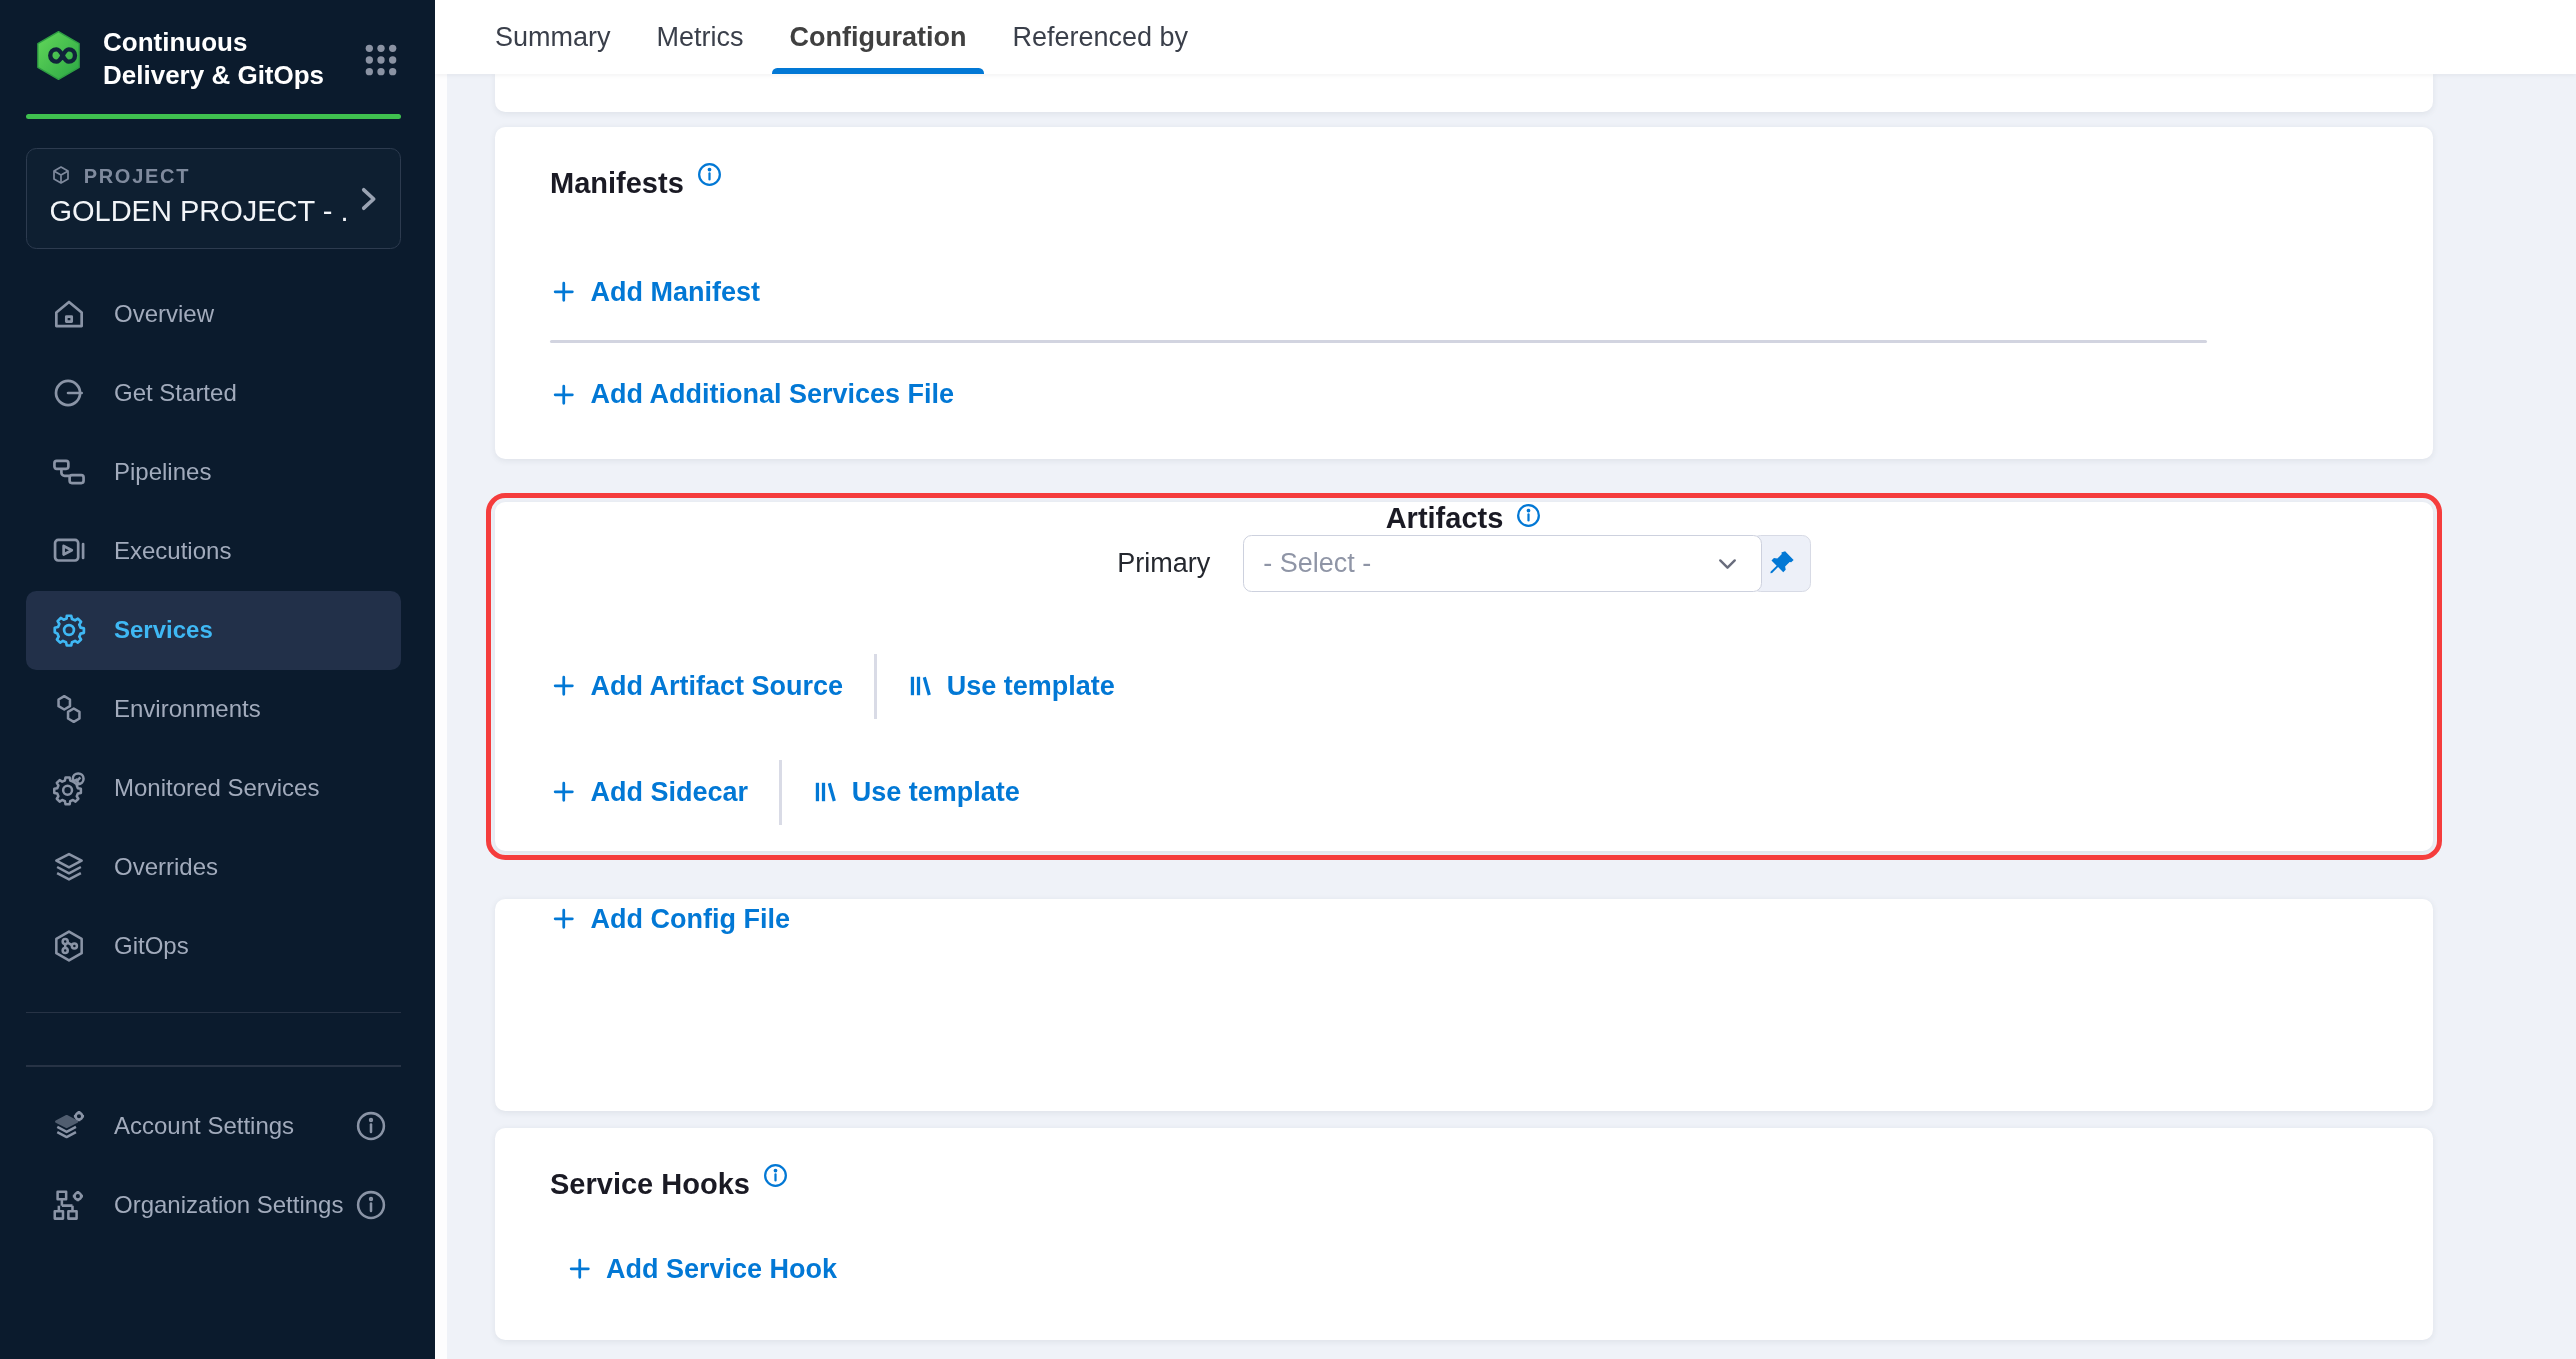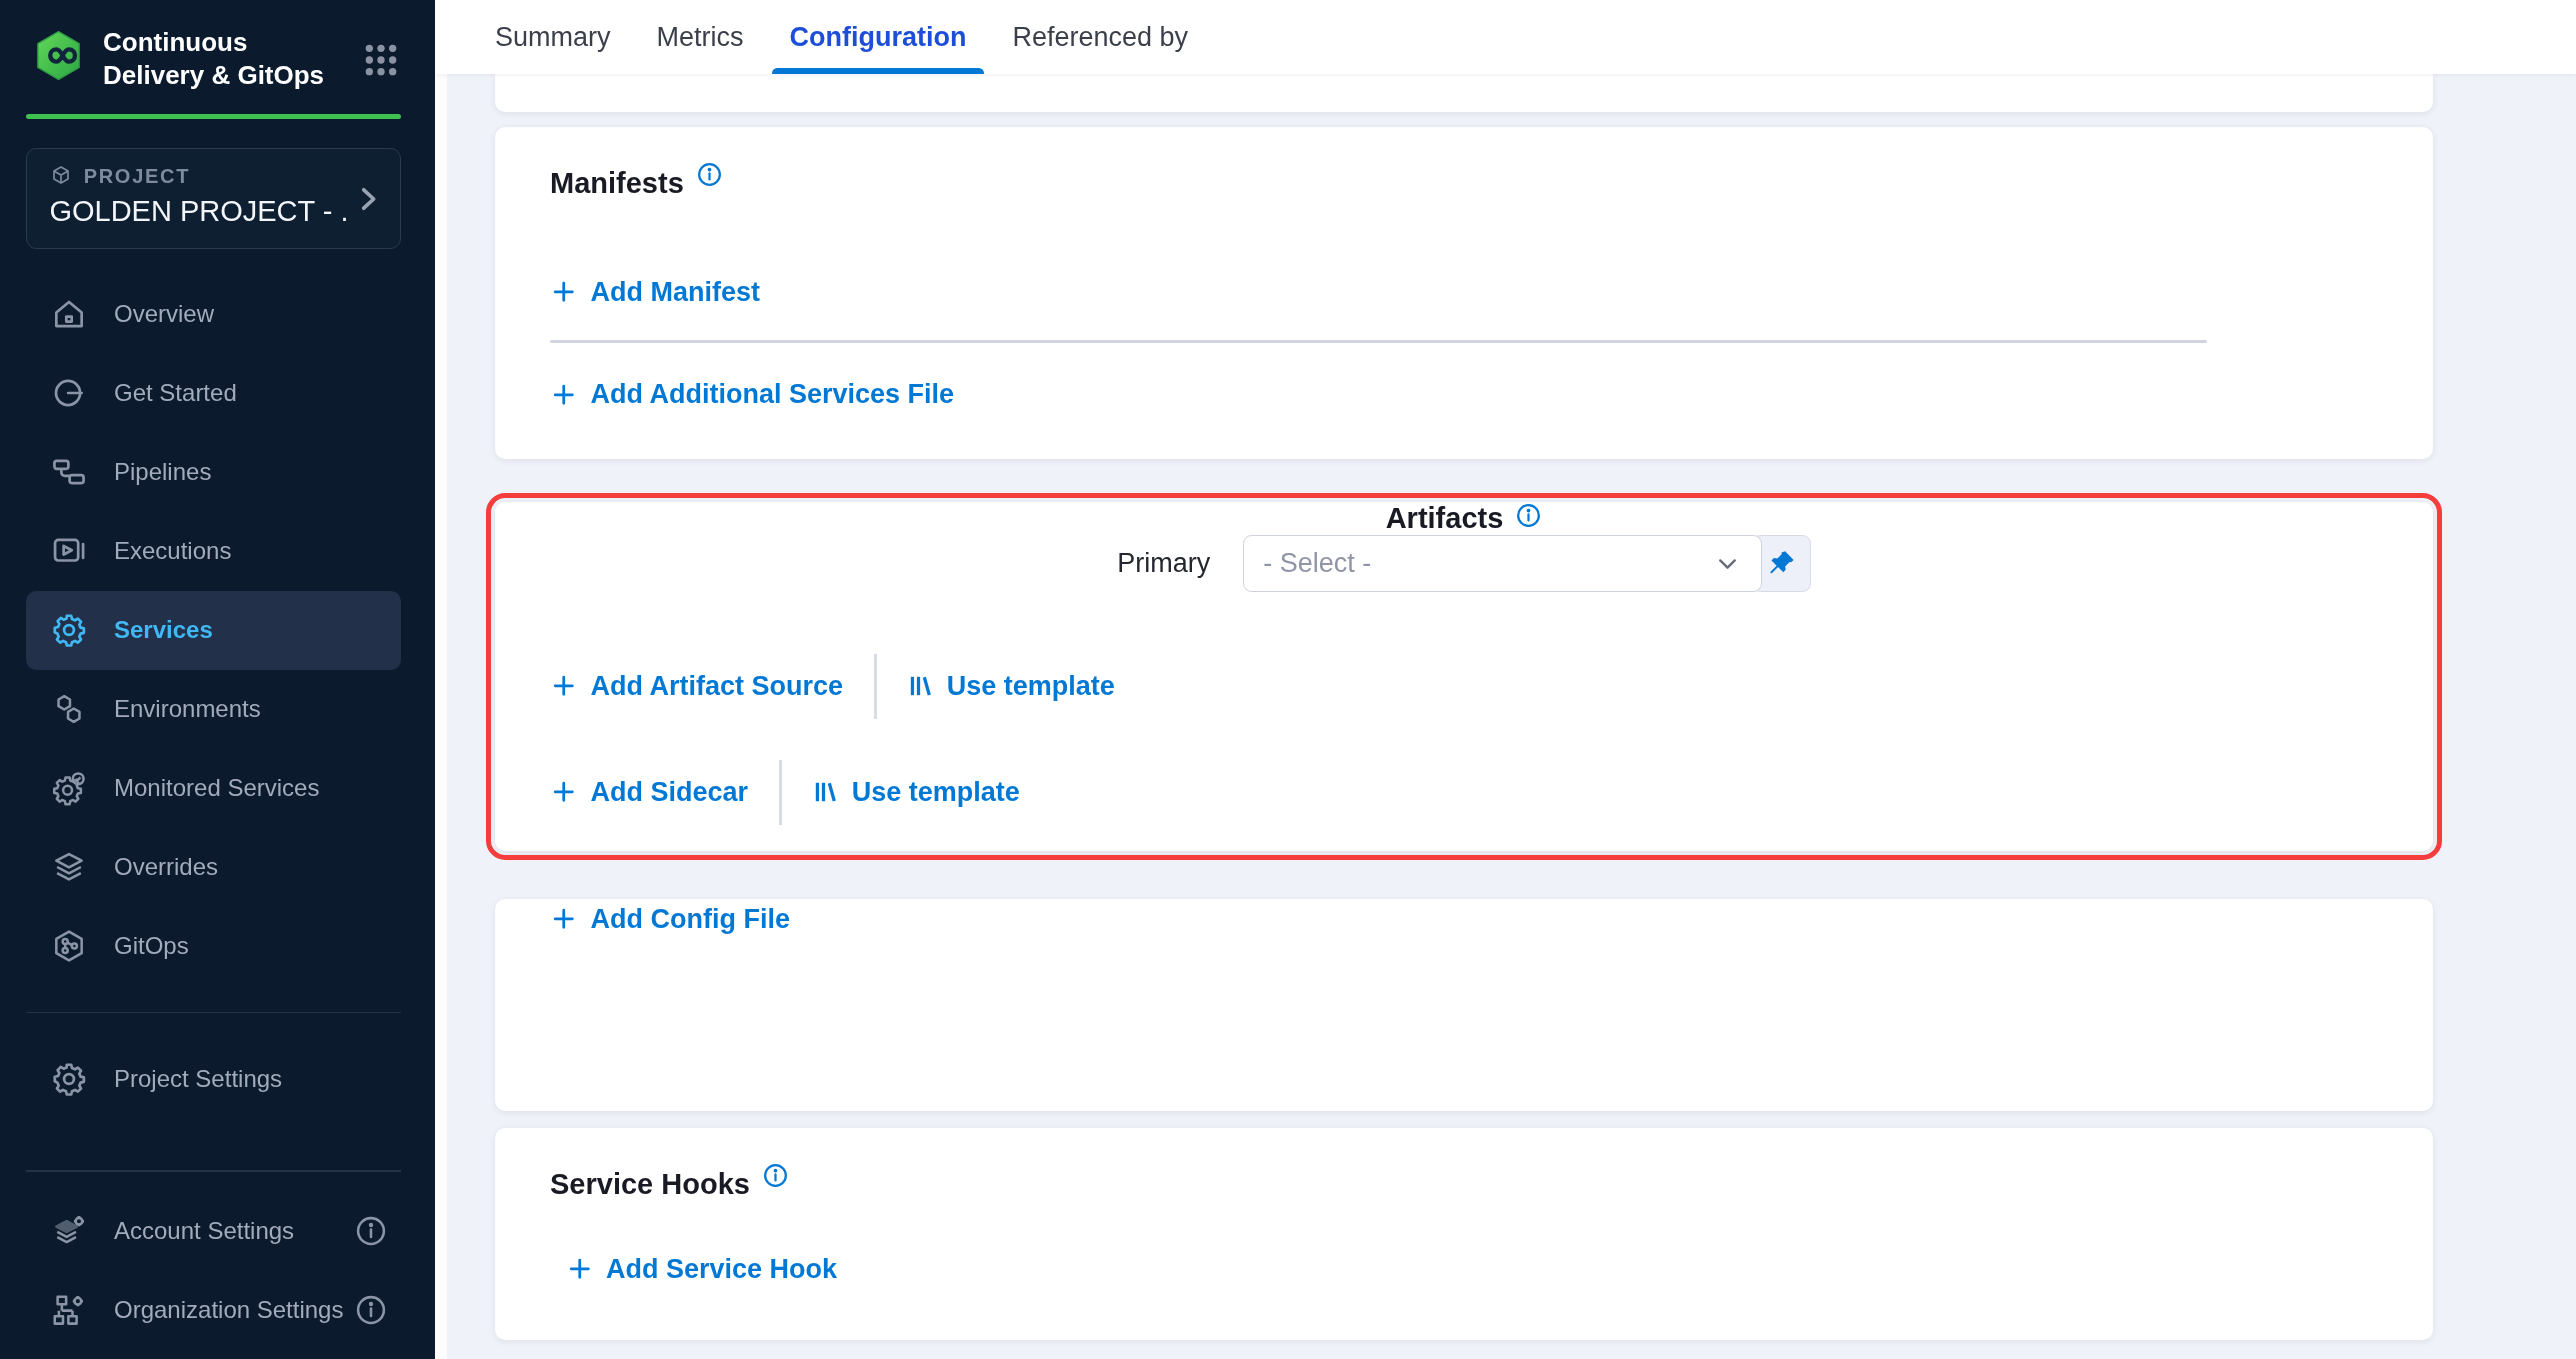--- a/index.html
+++ b/index.html
@@ -47,7 +47,7 @@
     box-shadow:0 1.7px 4.3px rgba(34,41,48,.06);
   }
   .tab{display:flex;align-items:center;font-size:27px;color:#3a3f4a;position:relative;cursor:pointer;}
-  .tab.active{color:#1d4ed8;font-weight:700;}
+  .tab.active{color:#404040;font-weight:700;}
   .tab.active::after{content:"";position:absolute;left:-18px;right:-18px;bottom:0;height:6px;
     background:#0278d5;border-radius:5.2px 5.2px 0 0;}
   .cards{position:absolute;left:495px;top:74px;width:1938px;z-index:2;}

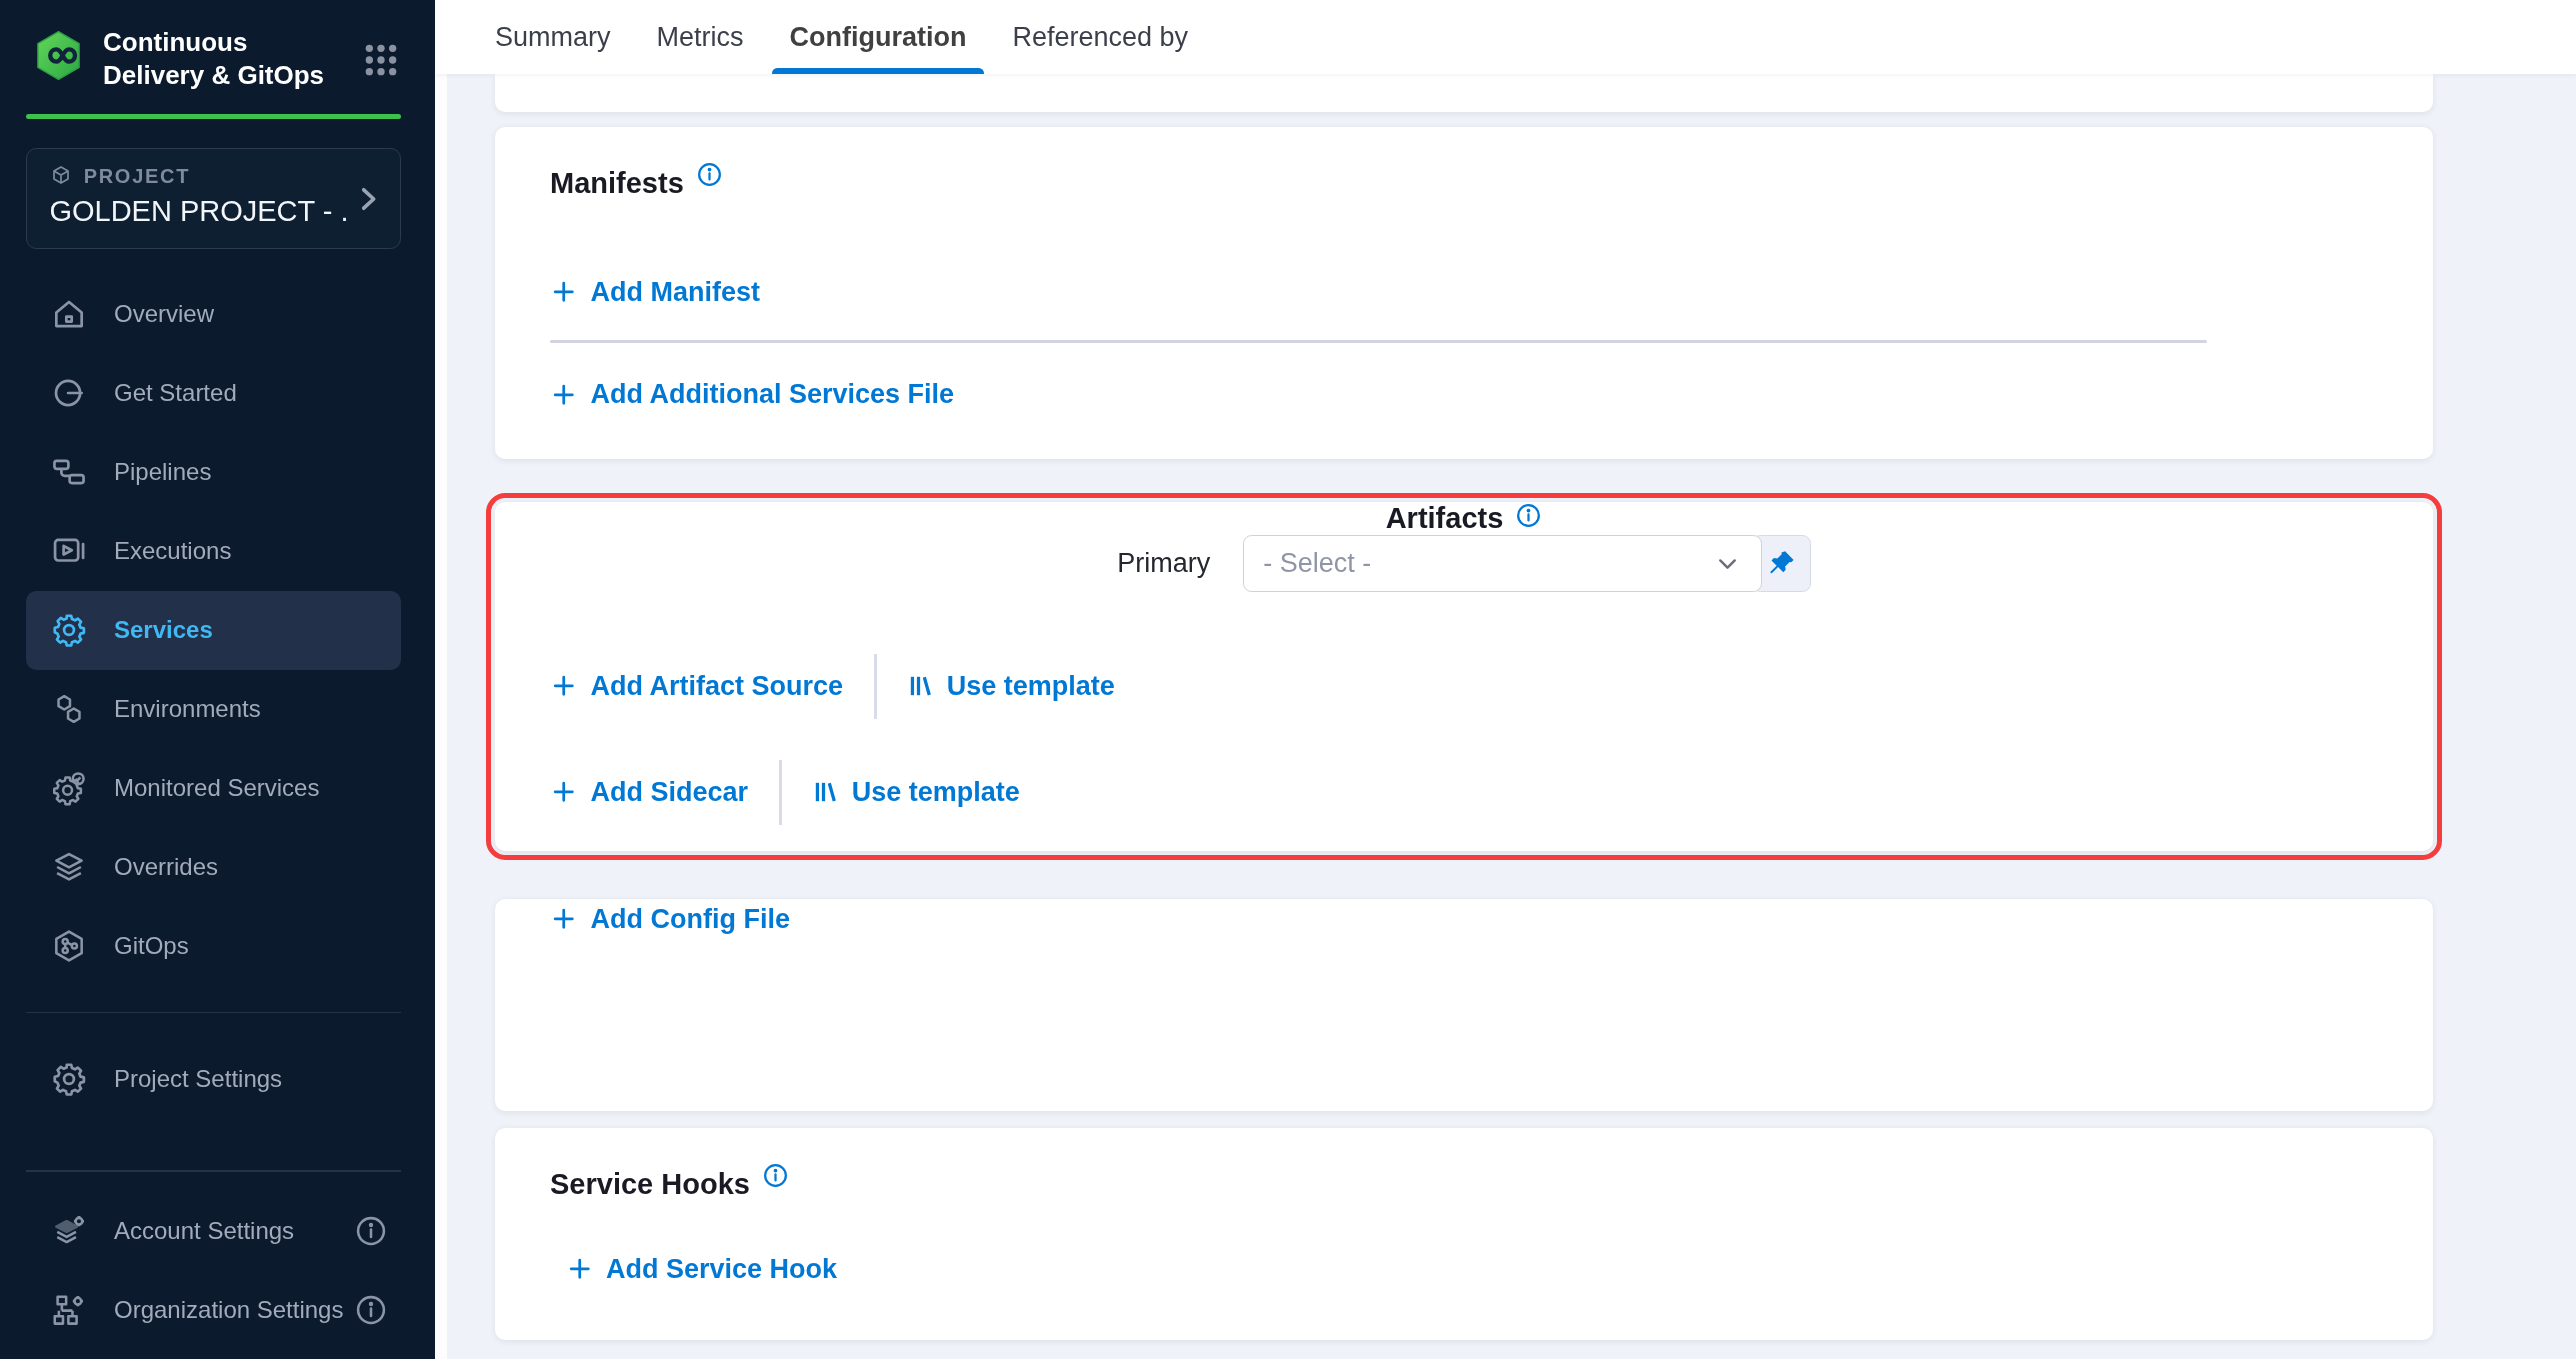--- a/index.html
+++ b/index.html
@@ -231,15 +231,6 @@
 
     <div class="nav-divider"></div>
 
-    <div class="nav-item mt30">
-      <span class="ni">
-        <svg viewBox="0 0 24 24" fill="none" stroke="currentColor" stroke-width="1.7" stroke-linejoin="round" width="38" height="38">
-          <path d="M10.6 3h2.8l.5 2.1 1.9.8 1.8-1.1 2 2-1.1 1.8.8 1.9 2.1.5v2.8l-2.1.5-.8 1.9 1.1 1.8-2 2-1.8-1.1-1.9.8-.5 2.1h-2.8l-.5-2.1-1.9-.8-1.8 1.1-2-2 1.1-1.8-.8-1.9L3 13.4v-2.8l2.1-.5.8-1.9L4.8 6.4l2-2 1.8 1.1 1.9-.8z"></path>
-          <circle cx="12" cy="12" r="3.1"></circle>
-        </svg>
-        </span>
-      <span>Project Settings</span>
-    </div>
 
     <div class="nav-divider mt60"></div>
 

